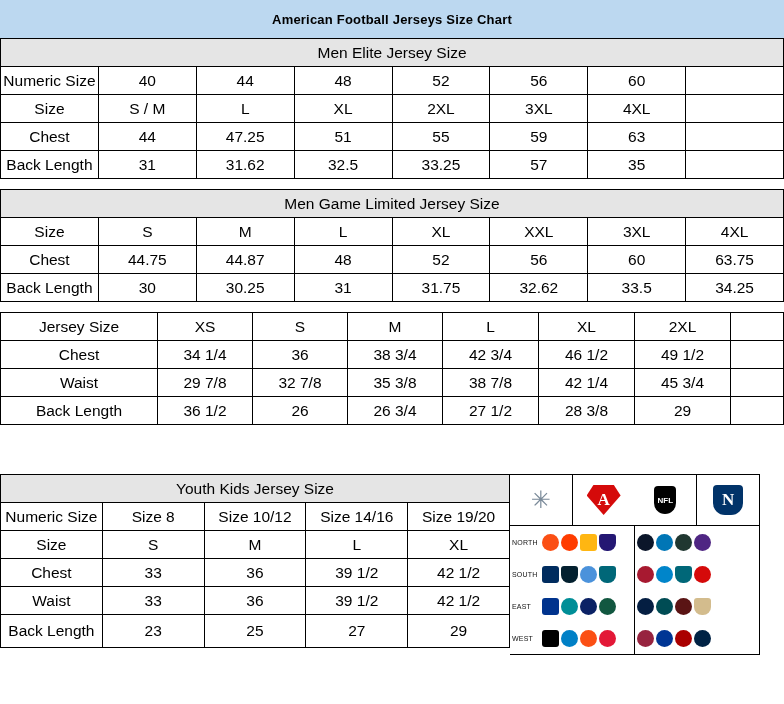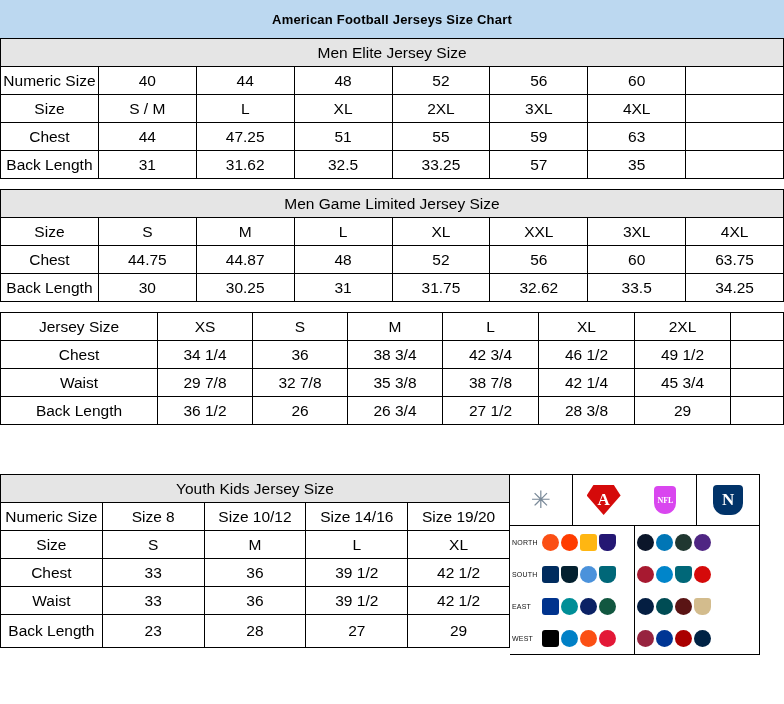--- a/index.html
+++ b/index.html
@@ -149,7 +149,7 @@
   .nfl-shield {
     width: 22px;
     height: 28px;
-    background: #d946ef;
+    background: #000000;
     border-radius: 4px 4px 11px 11px;
     display: flex;
     align-items: center;
@@ -157,7 +157,7 @@
     color: #fff;
     font-size: 8px;
     font-weight: bold;
-    font-family: Liberation Serif, serif;
+    font-family: Liberation Sans, sans-serif;
   }
   .afc-logo {
     width: 34px;

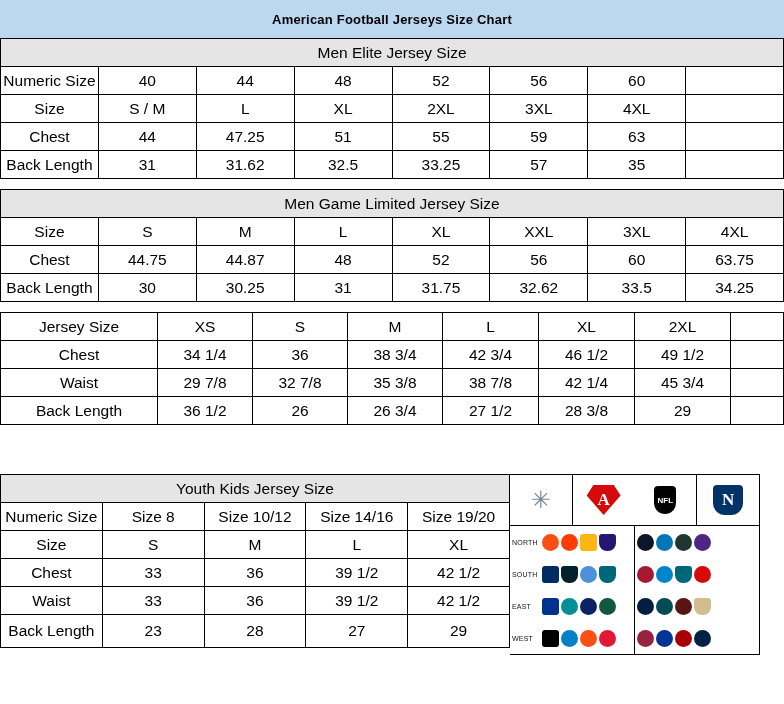--- a/index.html
+++ b/index.html
@@ -378,7 +378,7 @@
         <tr>
           <td style="height:30px">Back Length</td>
           <td>23</td>
-          <td>28</td>
+          <td>25</td>
           <td>27</td>
           <td>29</td>
         </tr>

